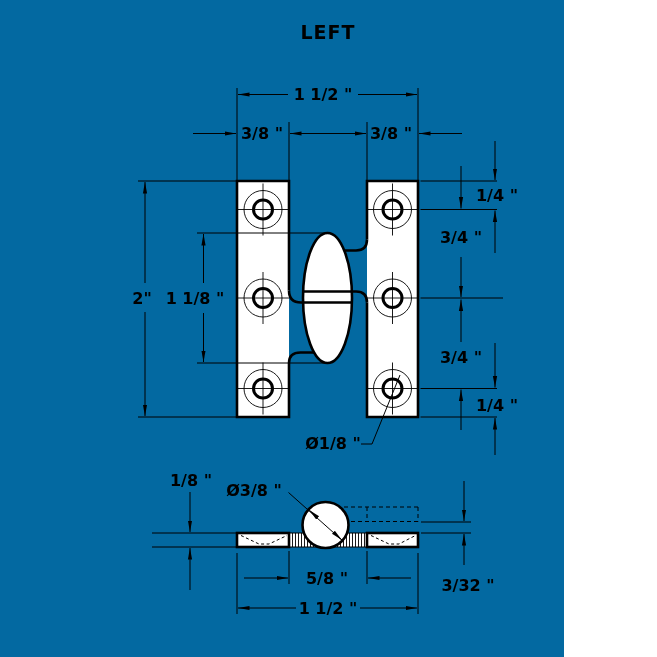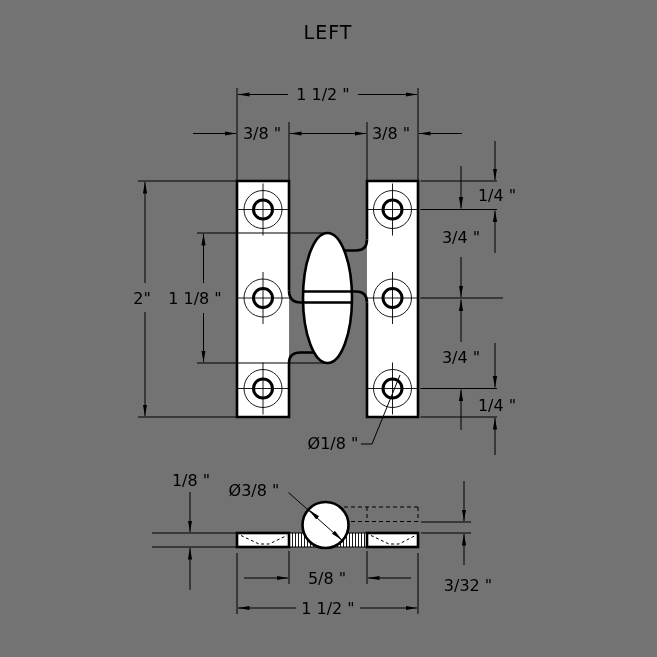--- a/index.html
+++ b/index.html
@@ -3,7 +3,7 @@
 <meta charset="utf-8">
 <style>
   html,body{margin:0;padding:0;background:#ffffff;}
-  .stage{width:657px;height:657px;position:relative;background:#737373;font-family:"DejaVu Sans",sans-serif;}
+  .stage{width:564px;height:657px;position:relative;background:#0369a1;font-family:"DejaVu Sans",sans-serif;font-weight:bold;}
   svg{display:block;}
   .thick{stroke:#000;stroke-width:2.6;fill:none;stroke-linecap:butt;}
   .solid{stroke:#000;stroke-width:2.6;fill:#fff;}

